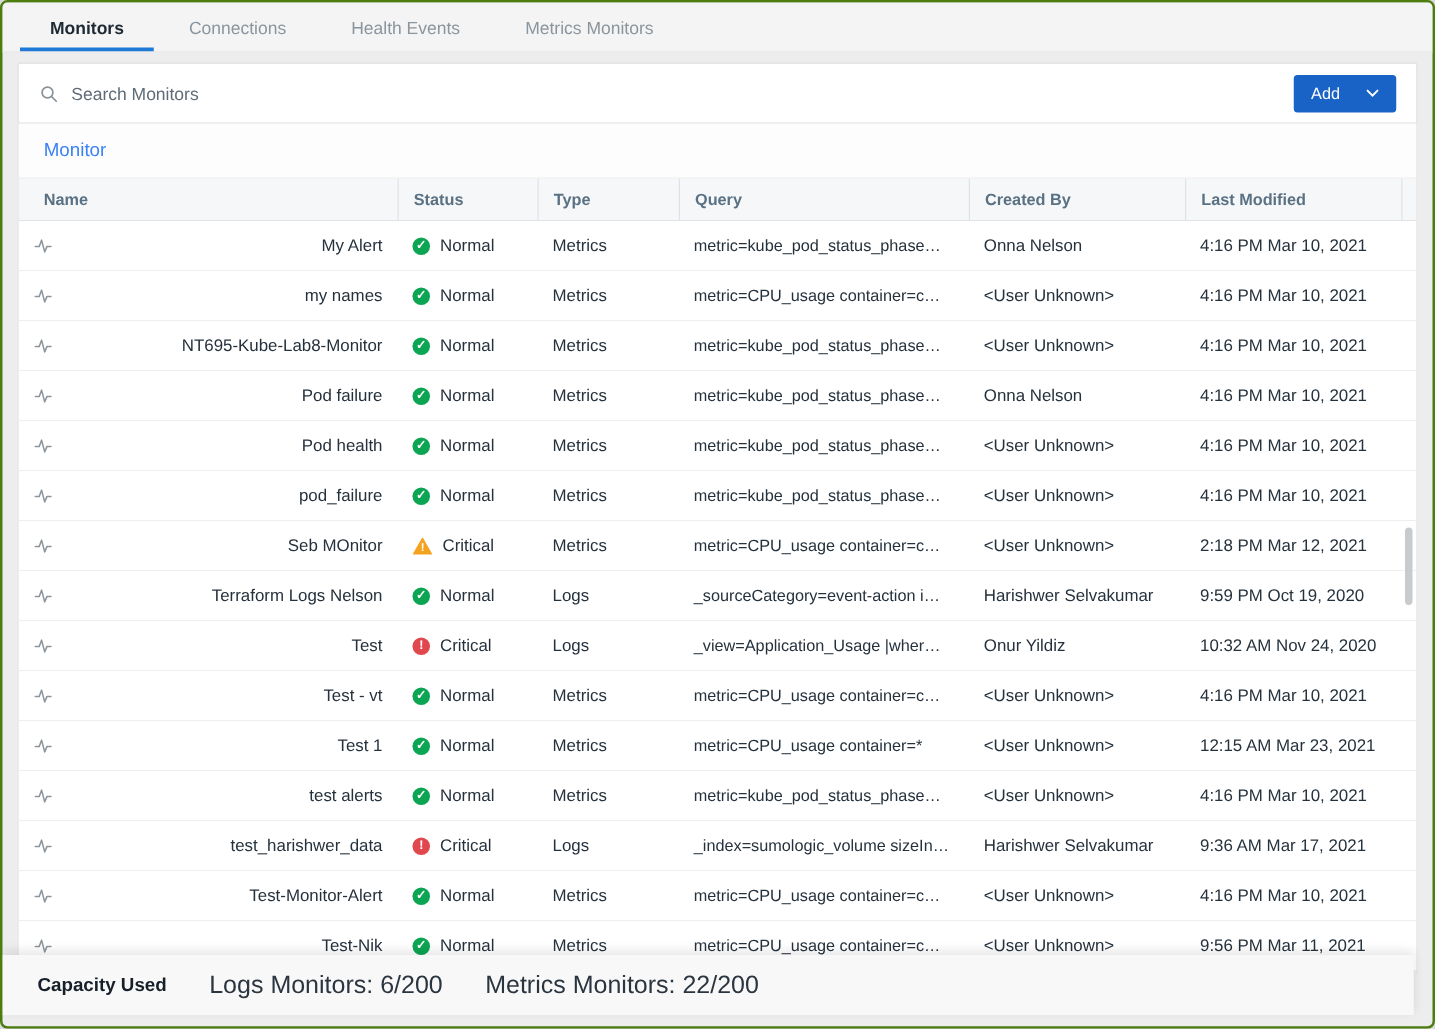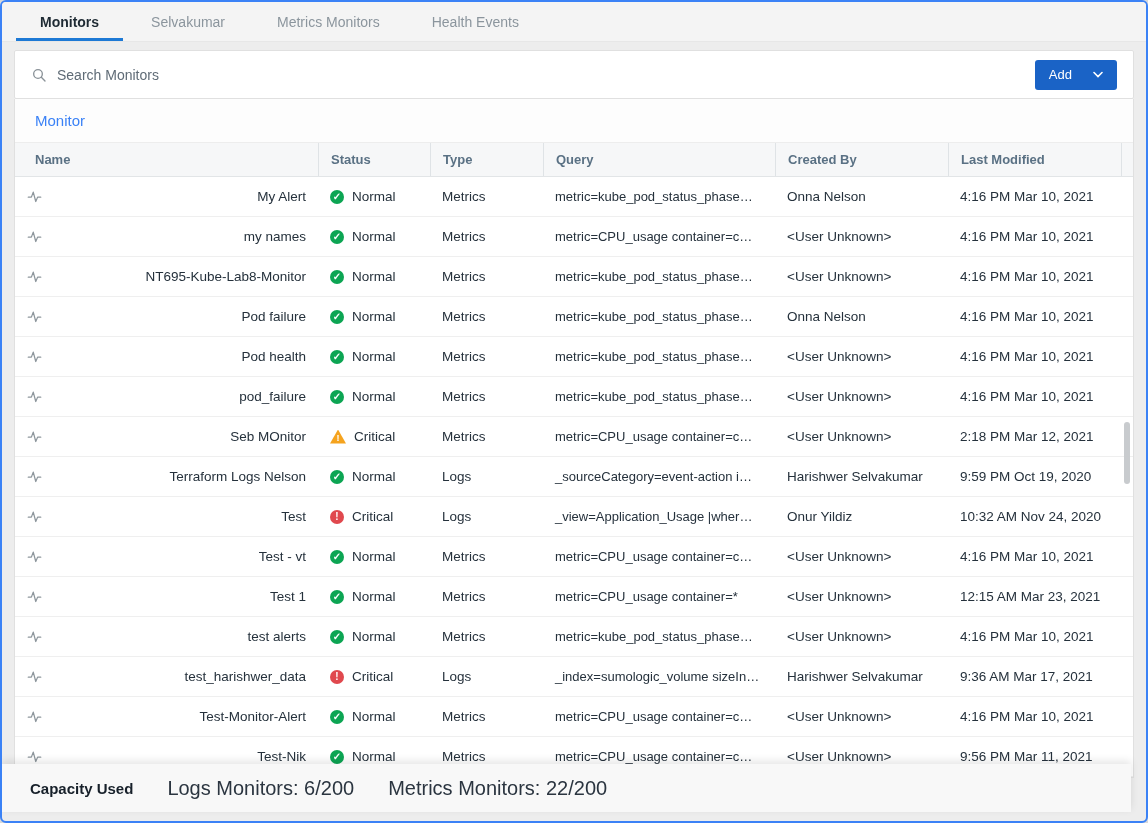--- a/index.html
+++ b/index.html
@@ -8,7 +8,7 @@
 
   .app {
     position:relative; width:1148px; height:823px;
-    background:#ededed; border:2px solid #3b82f6; border-radius:6px;
+    background:#ededed; border:2px solid #4d7c0f; border-radius:6px;
     overflow:hidden;
   }
 

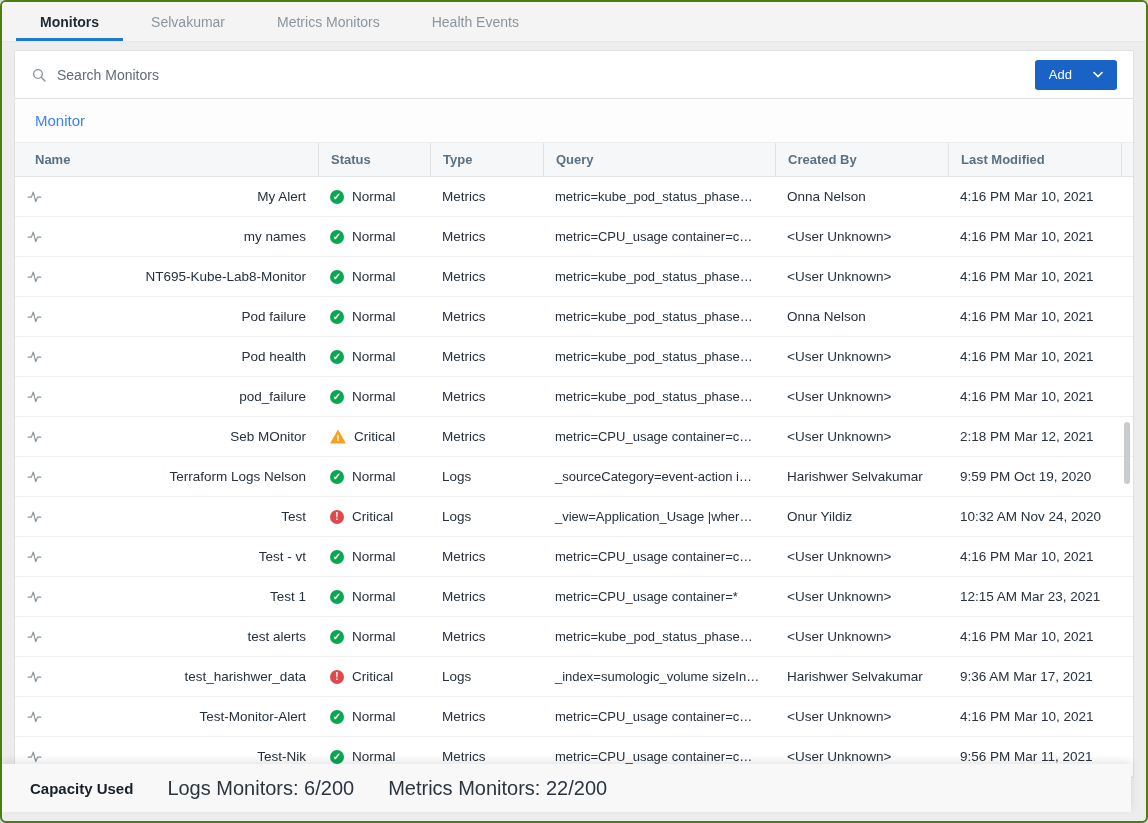--- a/index.html
+++ b/index.html
@@ -125,7 +125,7 @@
       <span>Monitors</span>
     </div>
     <div class="tab">
-      <span>Selvakumar</span>
+      <span>Connections</span>
     </div>
     <div class="tab">
       <span>Metrics Monitors</span>

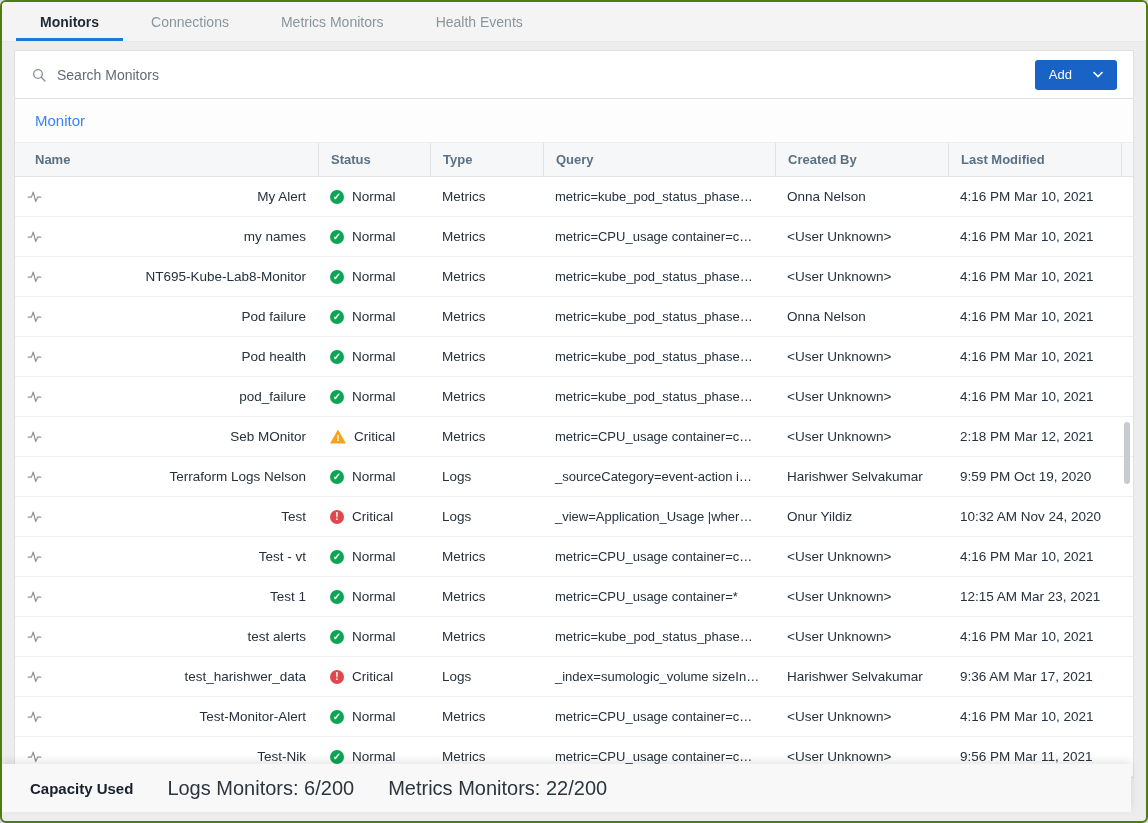--- a/index.html
+++ b/index.html
@@ -128,10 +128,10 @@
       <span>Connections</span>
     </div>
     <div class="tab">
+      <span>Health Events</span>
+    </div>
+    <div class="tab">
       <span>Metrics Monitors</span>
-    </div>
-    <div class="tab">
-      <span>Health Events</span>
     </div>
   </div>
 

